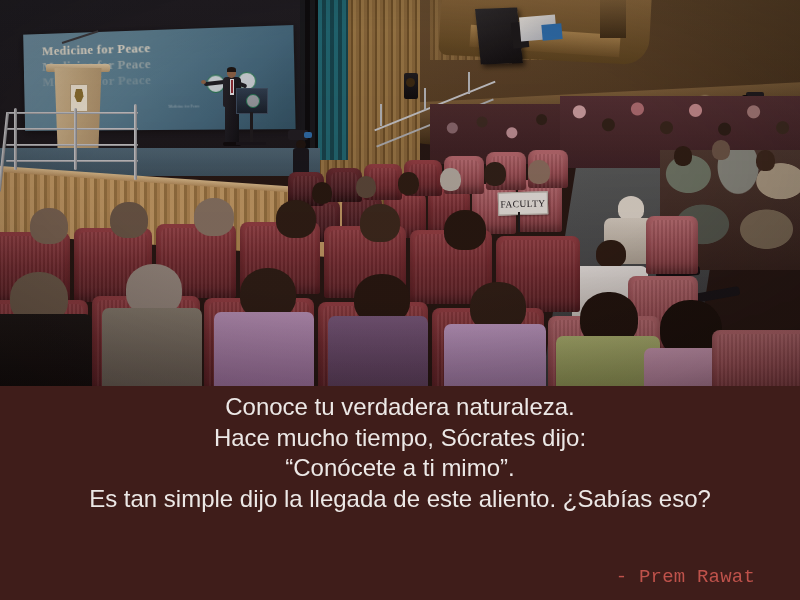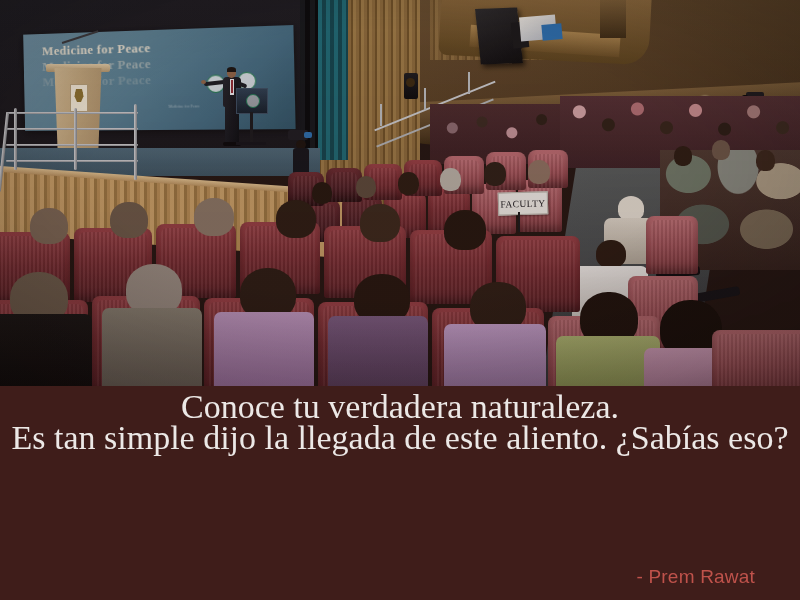--- a/index.html
+++ b/index.html
@@ -410,8 +410,8 @@
     left: 0; top: 6px;
     width: 800px;
     text-align: center;
-    font-family: Liberation Serif, serif;
-    font-size: 34px;
+    font-family: Liberation Sans, sans-serif;
+    font-size: 24px;
     line-height: 30.5px;
     color: #ece8e6;
   }

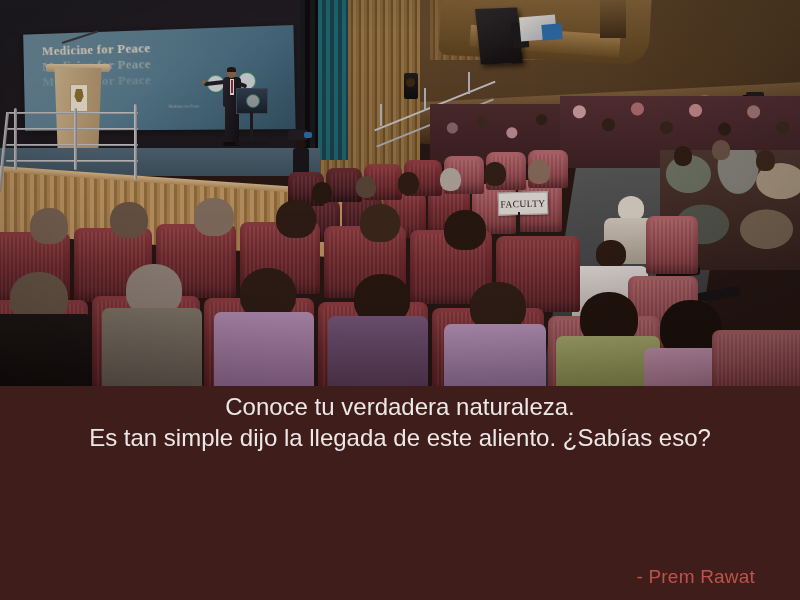--- a/index.html
+++ b/index.html
@@ -663,6 +663,7 @@
   <div id="caption">
     <div id="quote">
       <span class="qline">Conoce tu verdadera naturaleza.</span>
+      <span class="qline">Hace mucho tiempo, Sócrates dijo:</span>
       <span class="qline">Es tan simple dijo la llegada de este aliento. ¿Sabías eso?</span>
     </div>
     <div id="attribution">- Prem Rawat</div>

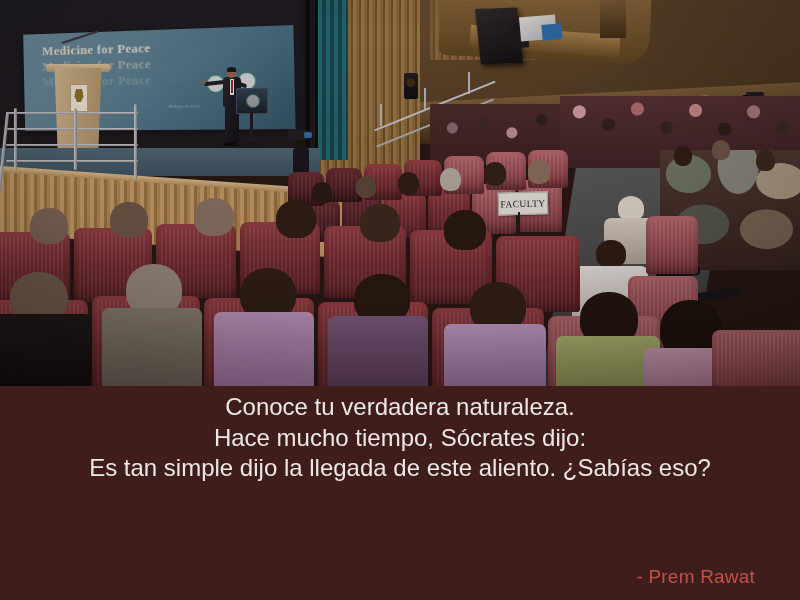--- a/index.html
+++ b/index.html
@@ -664,6 +664,7 @@
     <div id="quote">
       <span class="qline">Conoce tu verdadera naturaleza.</span>
       <span class="qline">Hace mucho tiempo, Sócrates dijo:</span>
+      <span class="qline">“Conócete a ti mimo”.</span>
       <span class="qline">Es tan simple dijo la llegada de este aliento. ¿Sabías eso?</span>
     </div>
     <div id="attribution">- Prem Rawat</div>

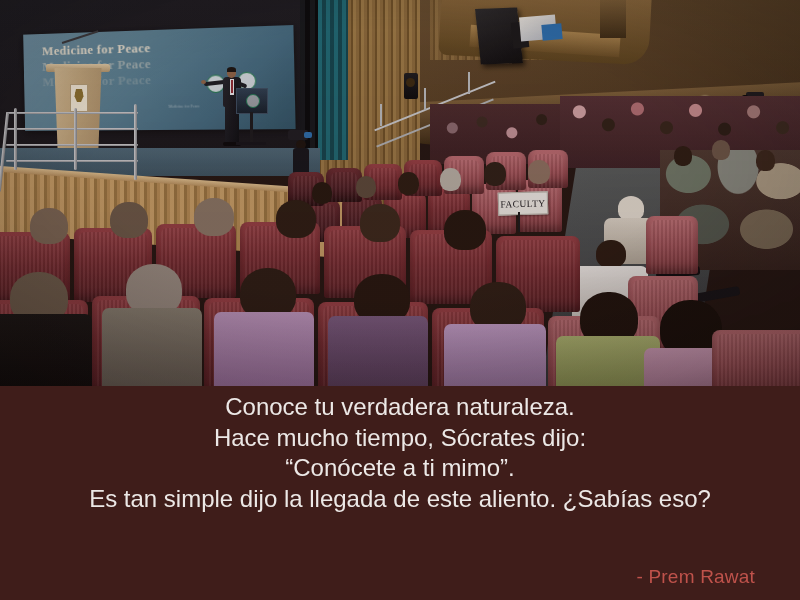--- a/index.html
+++ b/index.html
@@ -419,7 +419,7 @@
   #attribution {
     position: absolute;
     right: 45px; bottom: 12px;
-    font-family: Liberation Sans, sans-serif;
+    font-family: Liberation Mono, monospace;
     font-size: 19px;
     color: #bf524b;
     letter-spacing: .2px;

